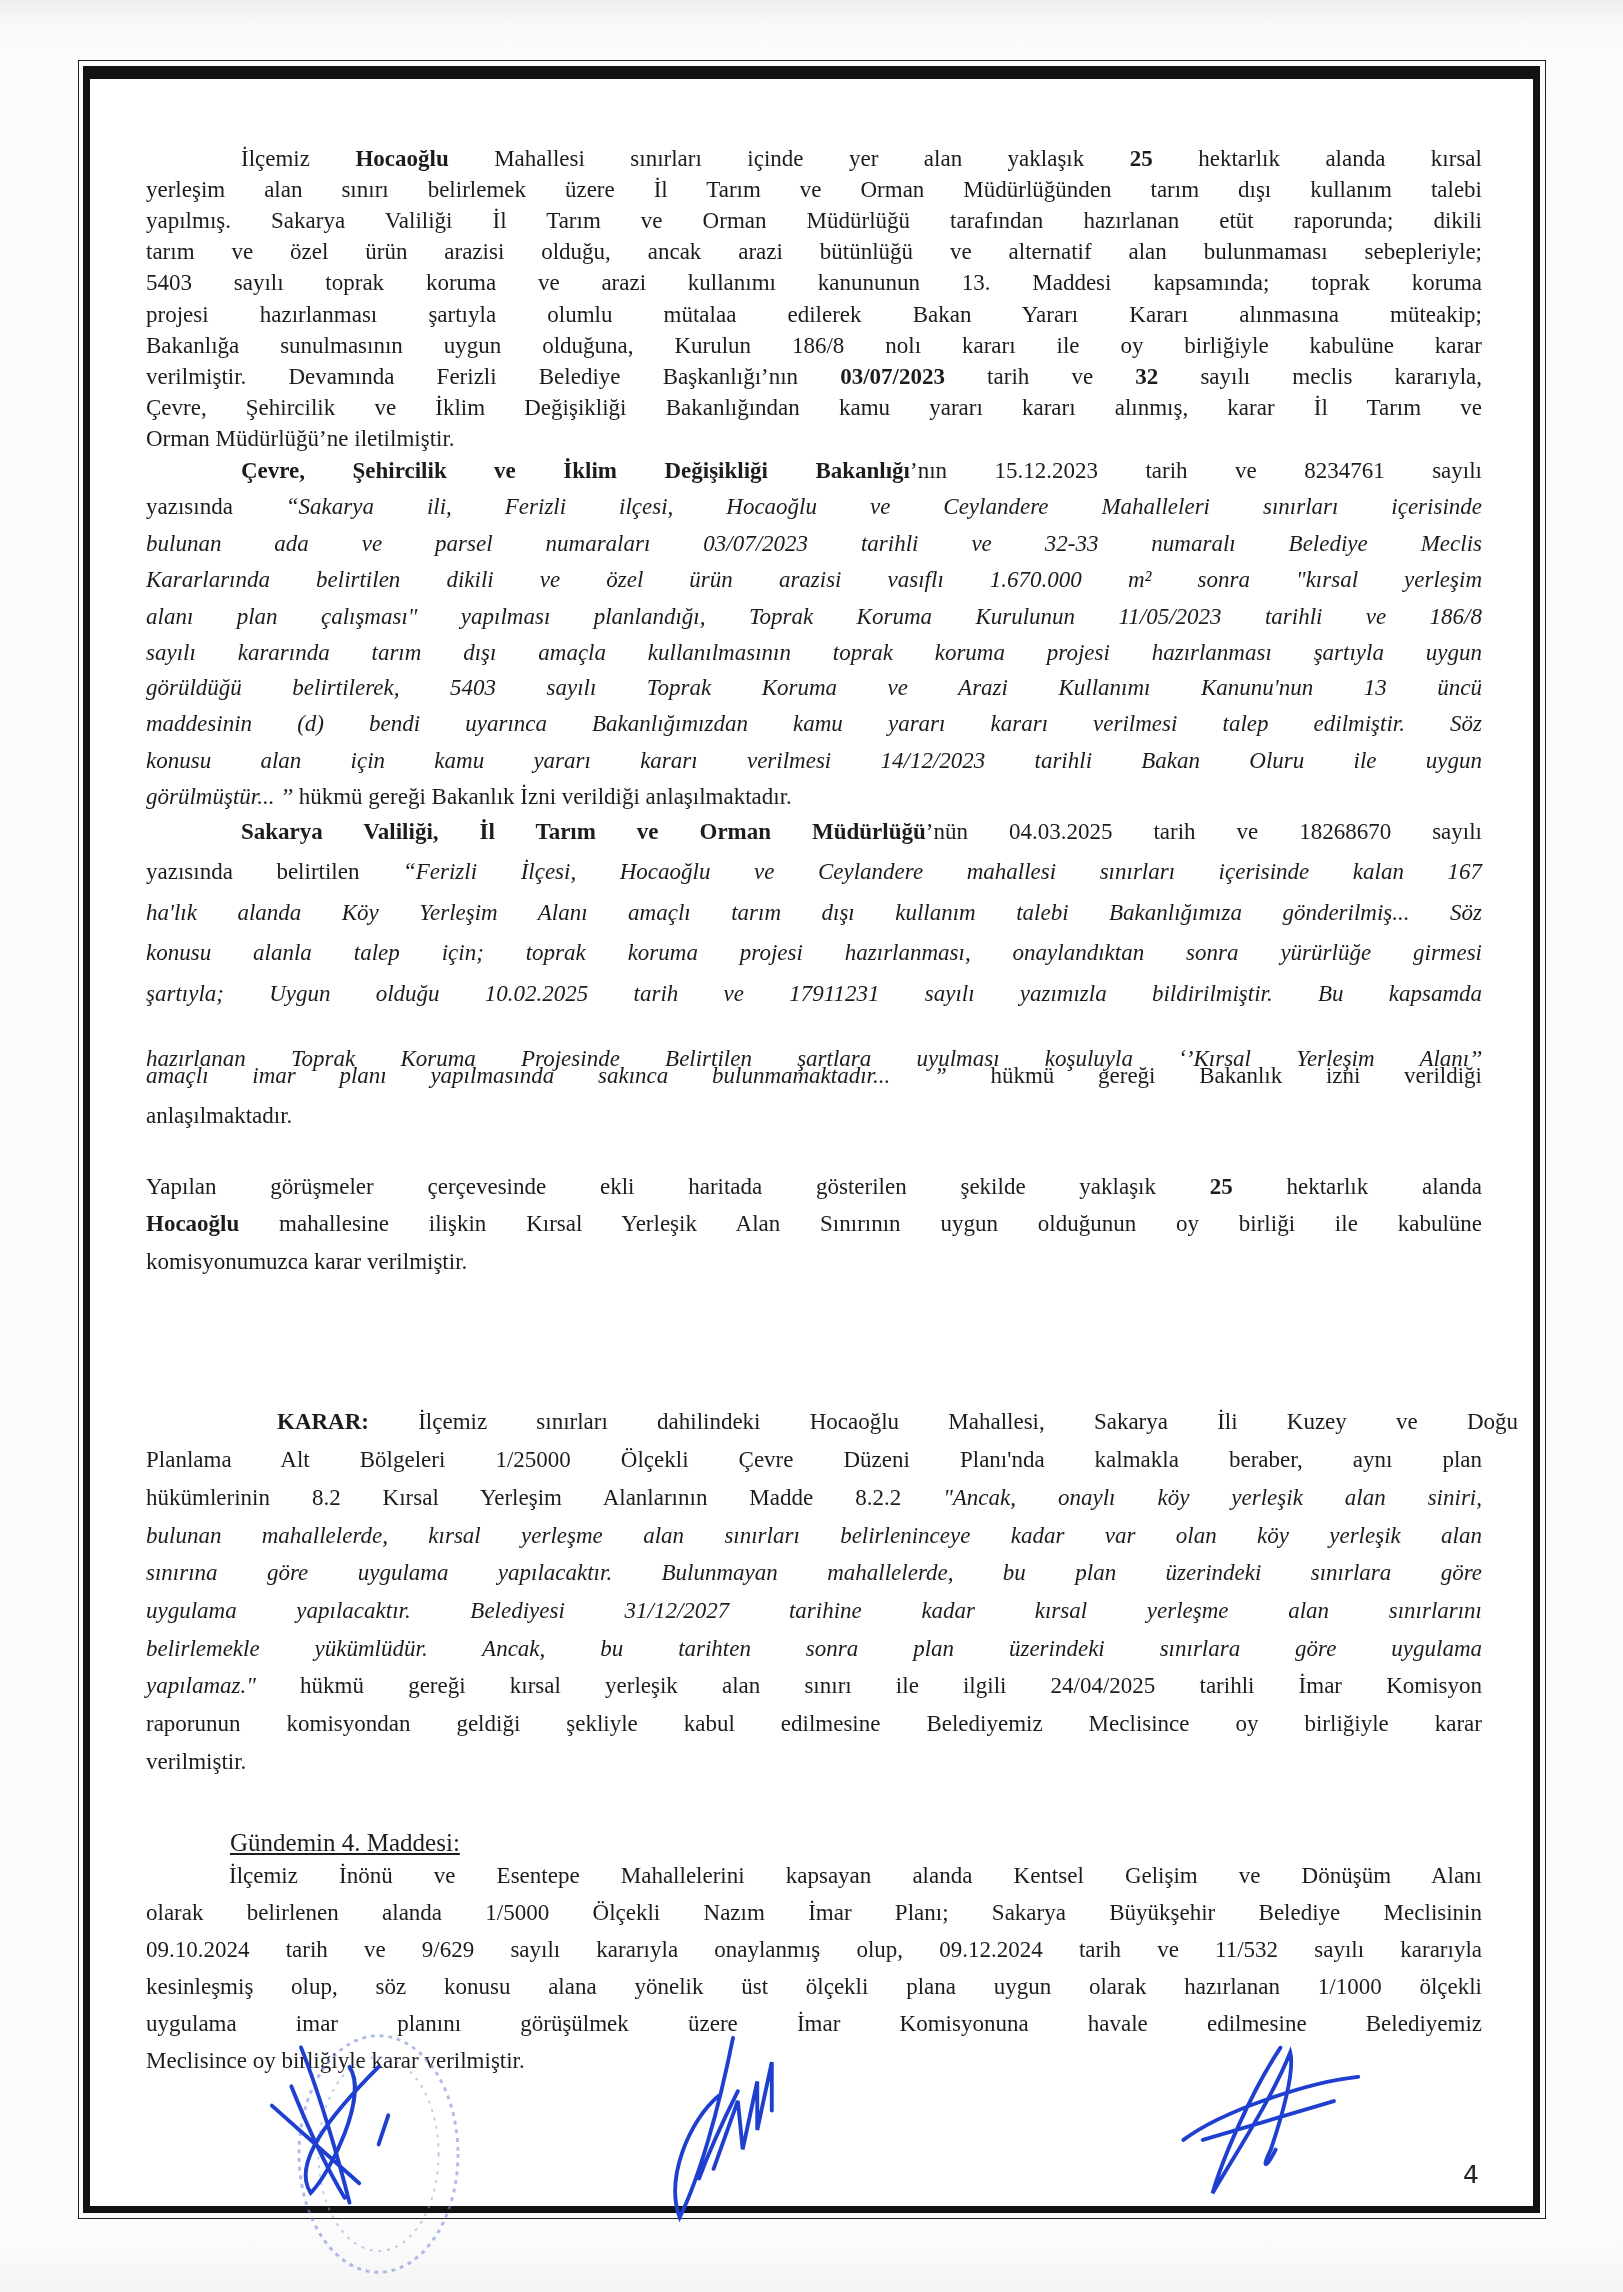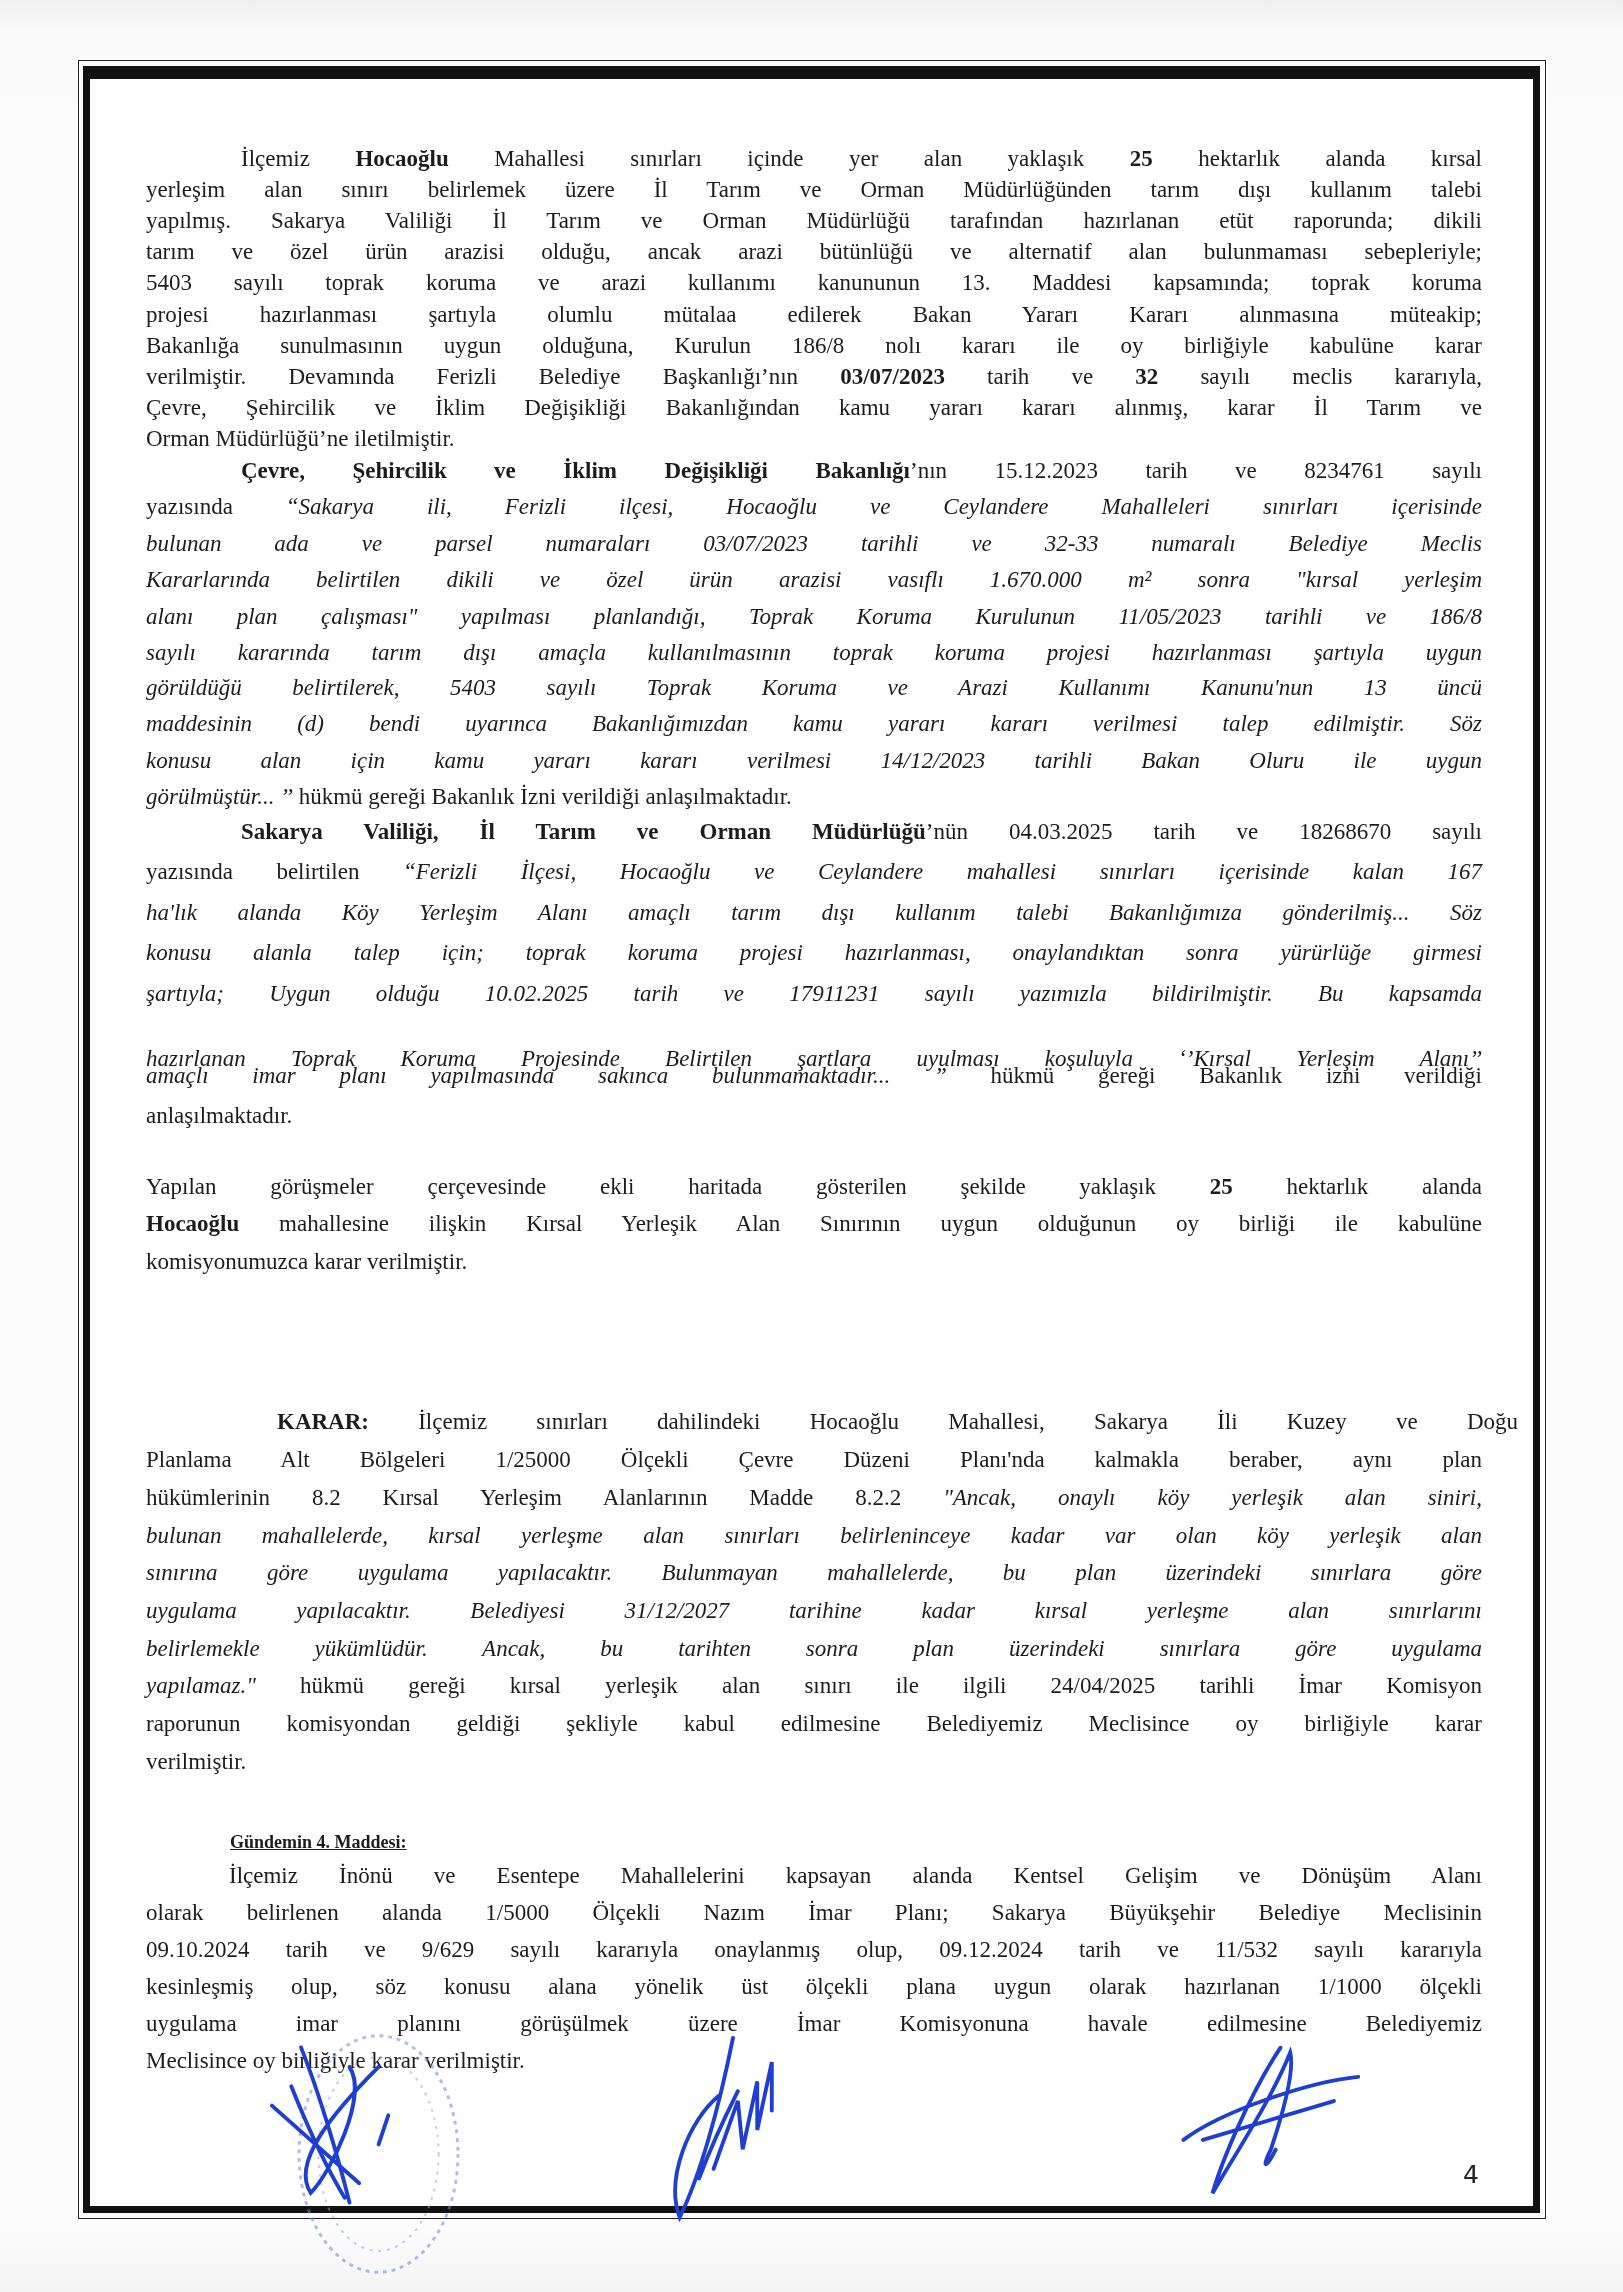--- a/index.html
+++ b/index.html
@@ -37,7 +37,7 @@
   .line span.i { font-style: italic; }
   .heading {
     position: absolute; left: 230px; top: 1828px;
-    font-size: 18px; font-weight: bold; text-decoration: underline; line-height: 29px;
+    font-size: 25px; font-weight: normal; text-decoration: underline; line-height: 29px;
   }
   .pagenum {
     position: absolute; left: 1463px; top: 2160px;

